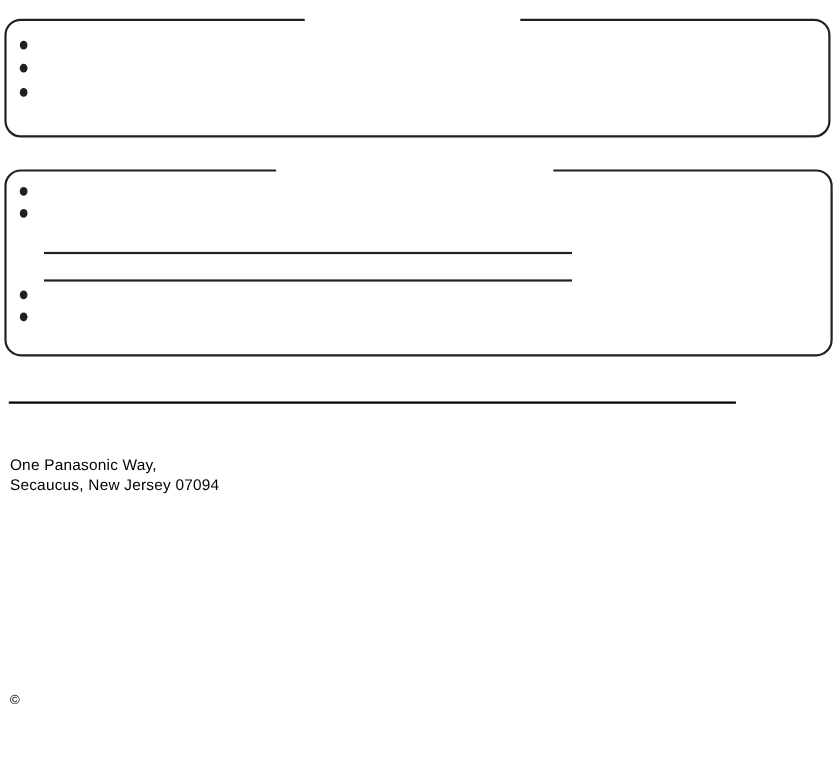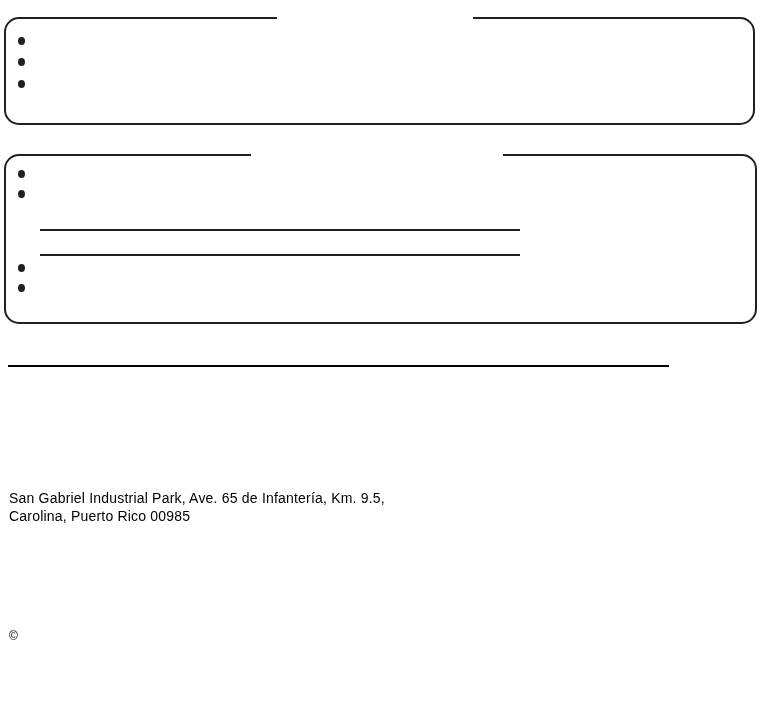--- a/index.html
+++ b/index.html
@@ -130,6 +130,10 @@
 
   <div class="divider"></div>
 
+  <div class="address address-us">
+    <div>One Panasonic Way,</div>
+    <div>Secaucus, New Jersey 07094</div>
+  </div>
 
   <div class="address address-pr">
     <div>San Gabriel Industrial Park, Ave. 65 de Infantería, Km. 9.5,</div>

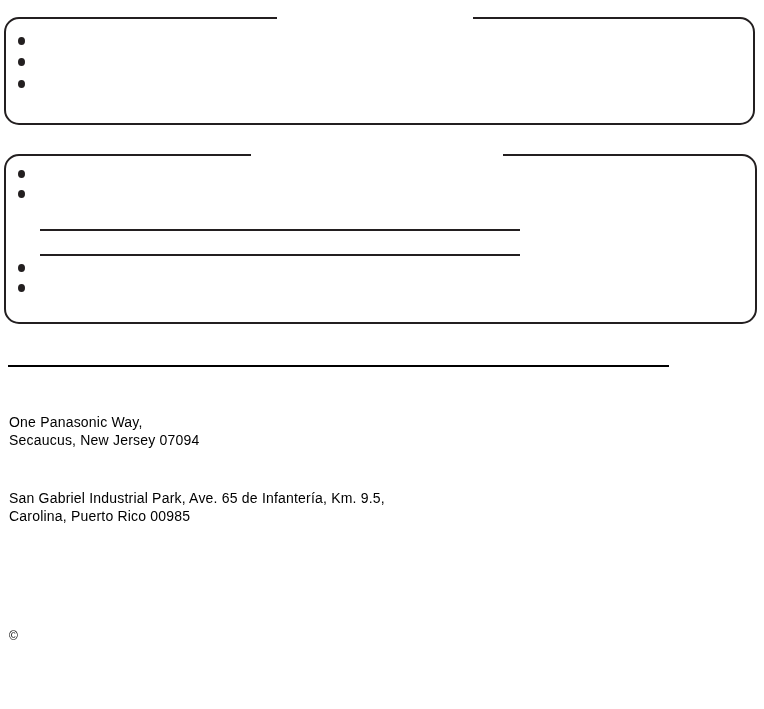--- a/index.html
+++ b/index.html
@@ -135,10 +135,6 @@
     <div>Secaucus, New Jersey 07094</div>
   </div>
 
-  <div class="address address-pr">
-    <div>San Gabriel Industrial Park, Ave. 65 de Infantería, Km. 9.5,</div>
-    <div>Carolina, Puerto Rico 00985</div>
-  </div>
 
   <div class="copyright">©</div>
 

